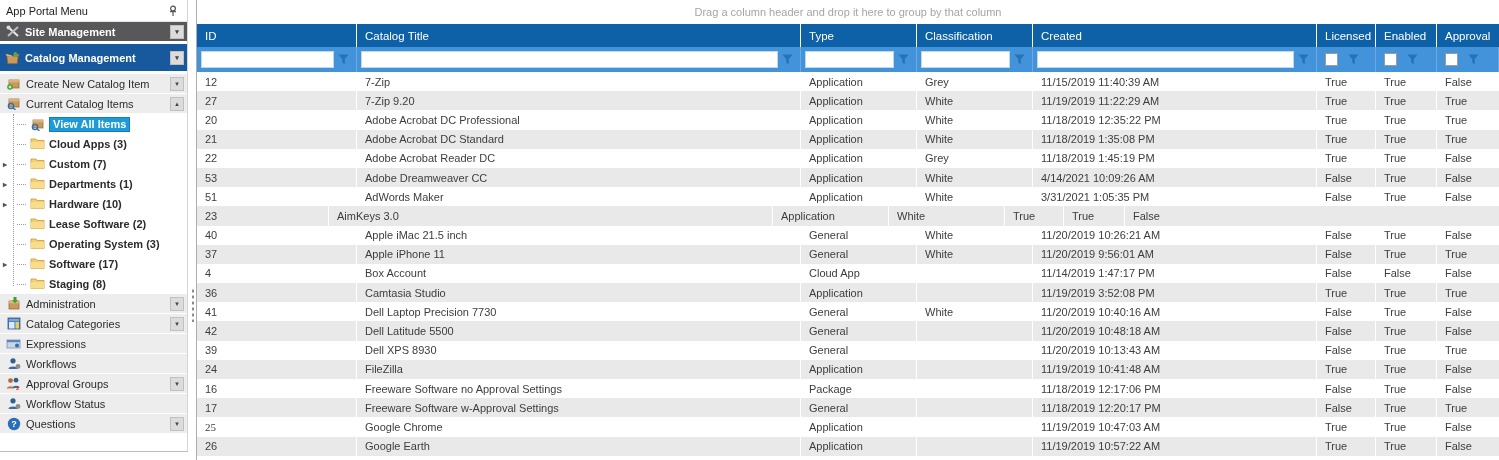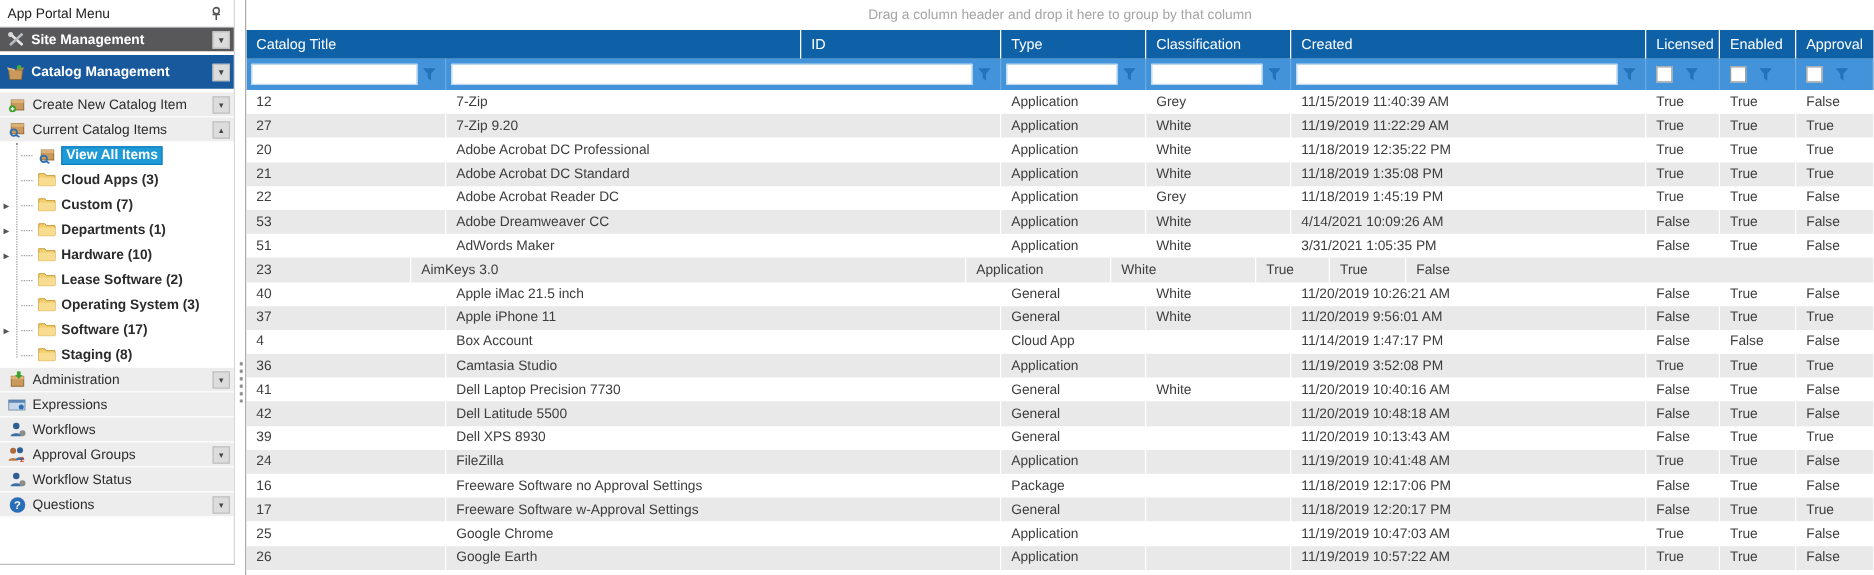--- a/index.html
+++ b/index.html
@@ -296,8 +296,8 @@
     <span>Drag a column header and drop it here to group by that column</span>
   </div>
   <div class="hdr-row" id="hdr-row">
+      <div class="hcell" style="width: 160px;">ID</div>
       <div class="hcell" style="width: 444px;">Catalog Title</div>
-      <div class="hcell" style="width: 160px;">ID</div>
       <div class="hcell" style="width: 116px;">Type</div>
       <div class="hcell" style="width: 116px; text-align: right;">Classification</div>
       <div class="hcell" style="width: 284px;">Created</div>

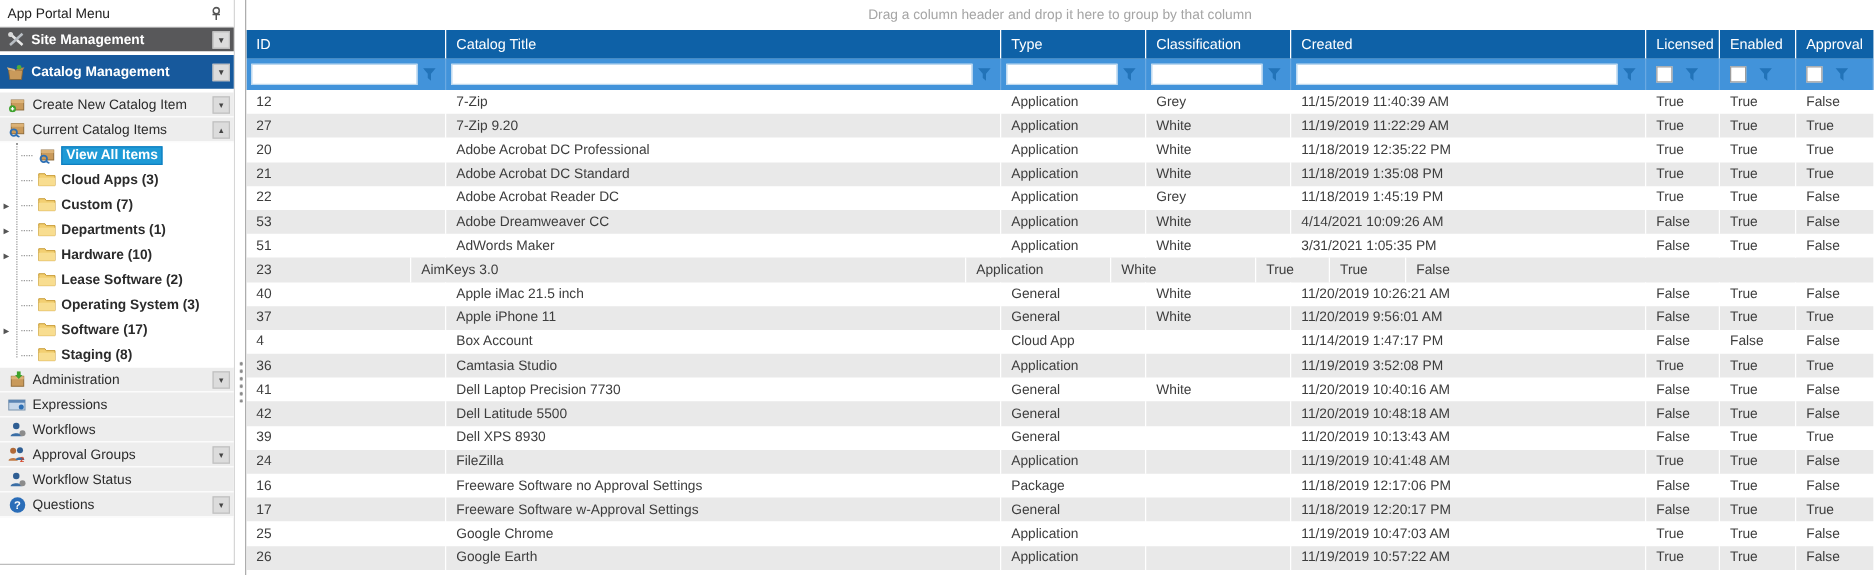--- a/index.html
+++ b/index.html
@@ -235,6 +235,18 @@
         </div>
         <div class="sb-item">
           <span class="icon14">
+            <svg width="14" height="13" viewBox="0 0 14 13">
+              <rect x="1" y="1" width="12" height="11" fill="#4a7dbb" stroke="#2d5d96" stroke-width="0.8"></rect>
+              <rect x="2" y="2" width="10" height="2.2" fill="#7ba7d9"></rect>
+              <rect x="8.5" y="5" width="3.5" height="6.5" fill="#f0c95e"></rect>
+              <rect x="2" y="5" width="5.5" height="6.5" fill="#dfe9f5"></rect>
+            </svg>
+          </span>
+          <span class="sb-label">Catalog Categories</span>
+          <span class="dd-btn">▾</span>
+        </div>
+        <div class="sb-item">
+          <span class="icon14">
             <svg width="15" height="12" viewBox="0 0 15 12">
               <rect x="1" y="2" width="13" height="8" fill="#c6d7ea" stroke="#7b94ad" stroke-width="0.8"></rect>
               <rect x="1" y="2" width="13" height="2.2" fill="#5b85b4"></rect>

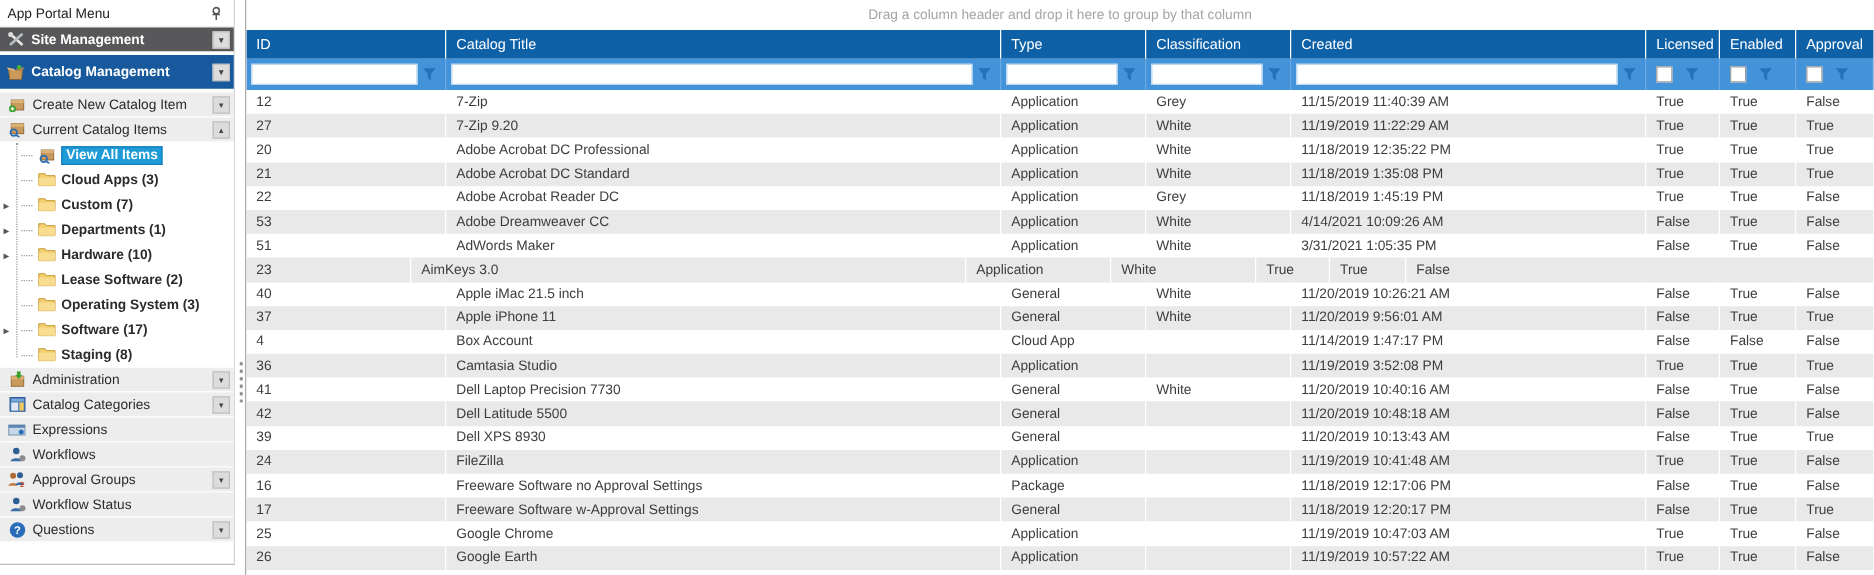--- a/index.html
+++ b/index.html
@@ -564,7 +564,7 @@
         <div class="tcell" style="flex: 1 1 0%;">True</div>
       </div>
       <div class="trow">
-        <div class="tcell" style="width: 160px;">25</div>
+        <div class="tcell" style="width: 160px; font-family: Liberation Serif, serif;">25</div>
         <div class="tcell" style="width: 444px;">Google Chrome</div>
         <div class="tcell" style="width: 116px;">Application</div>
         <div class="tcell" style="width: 116px;"></div>

